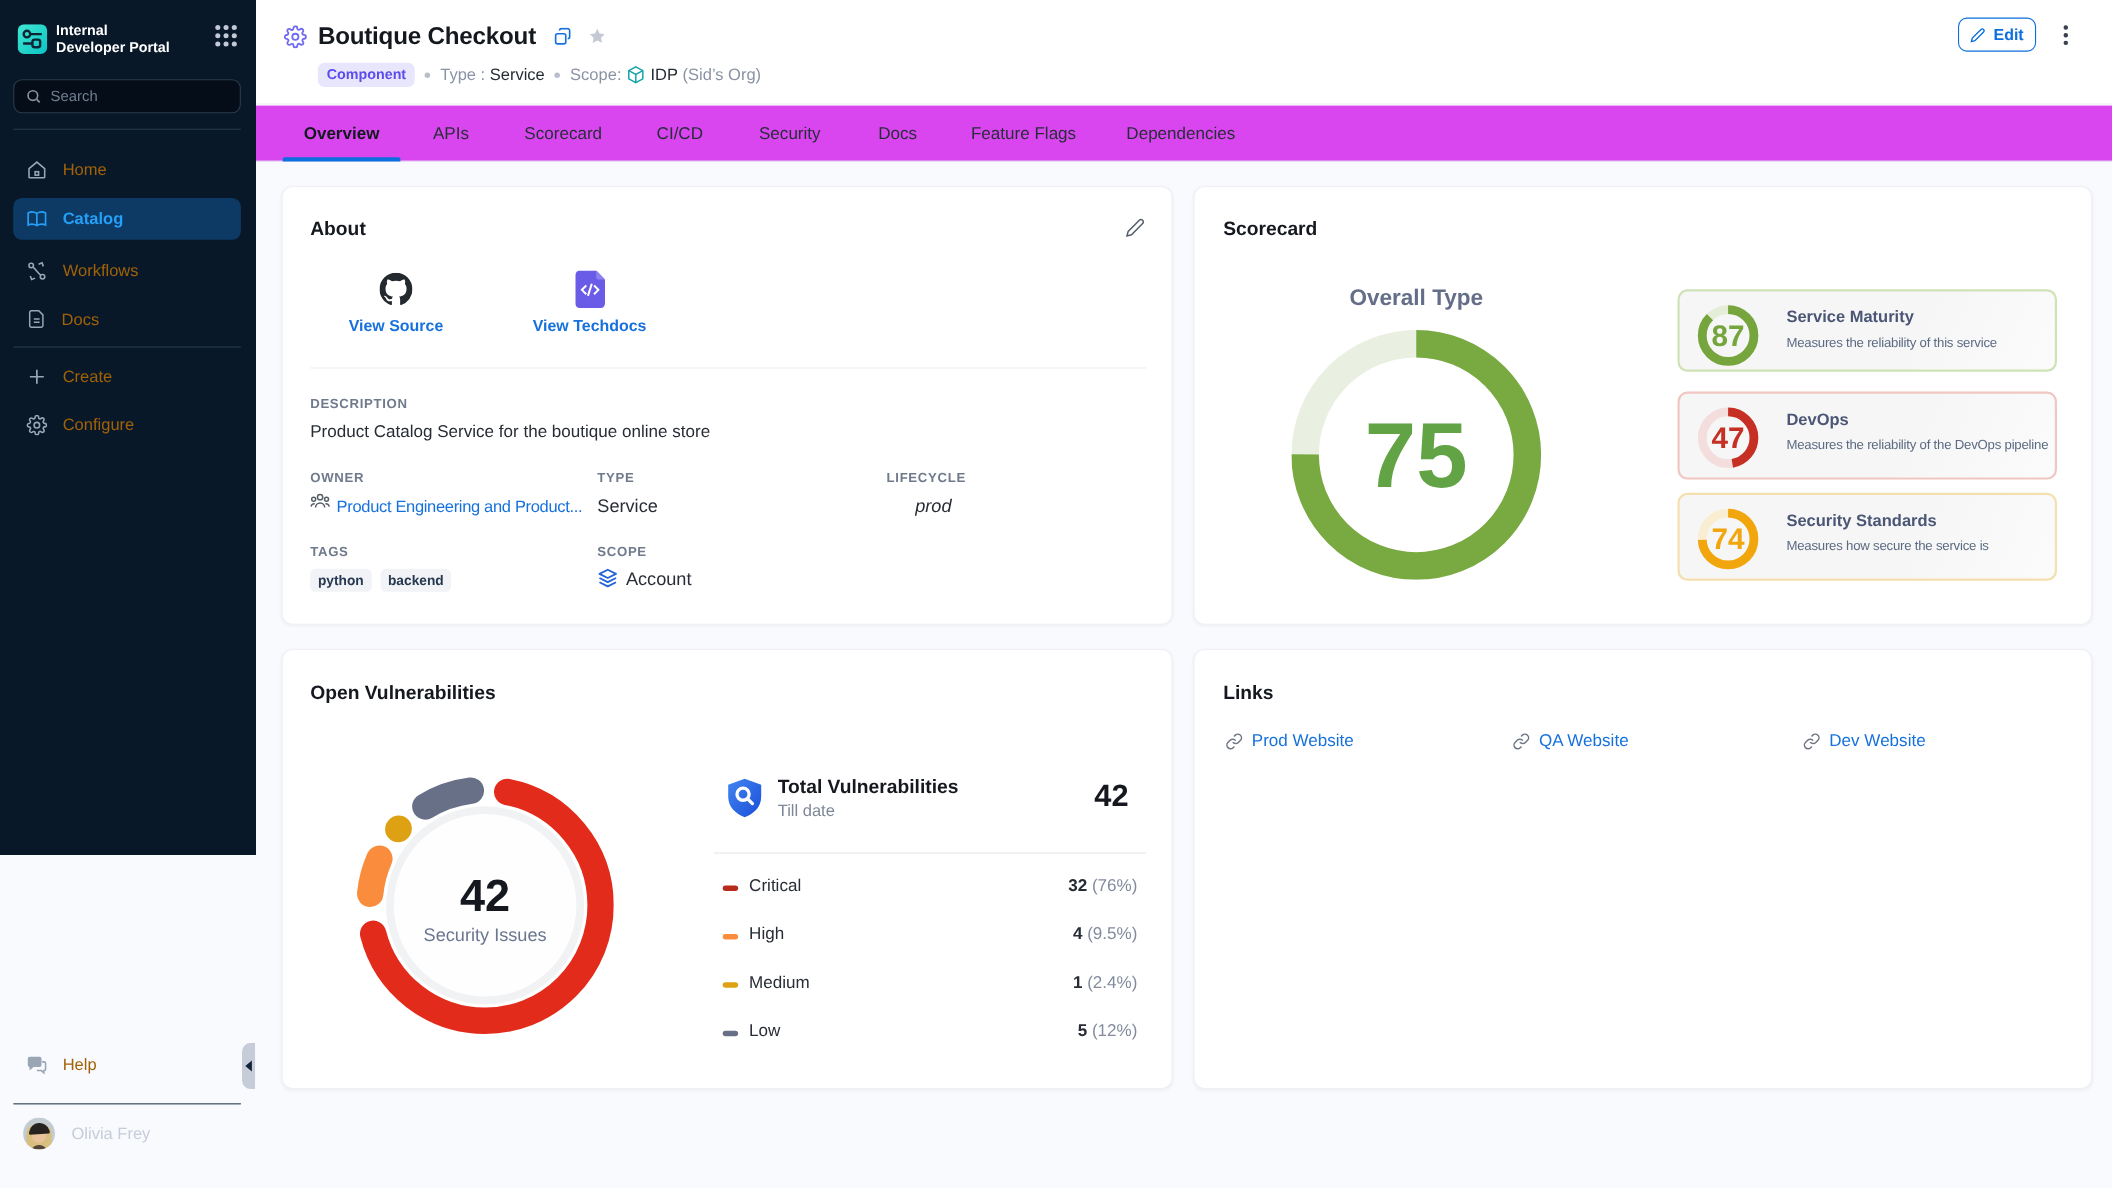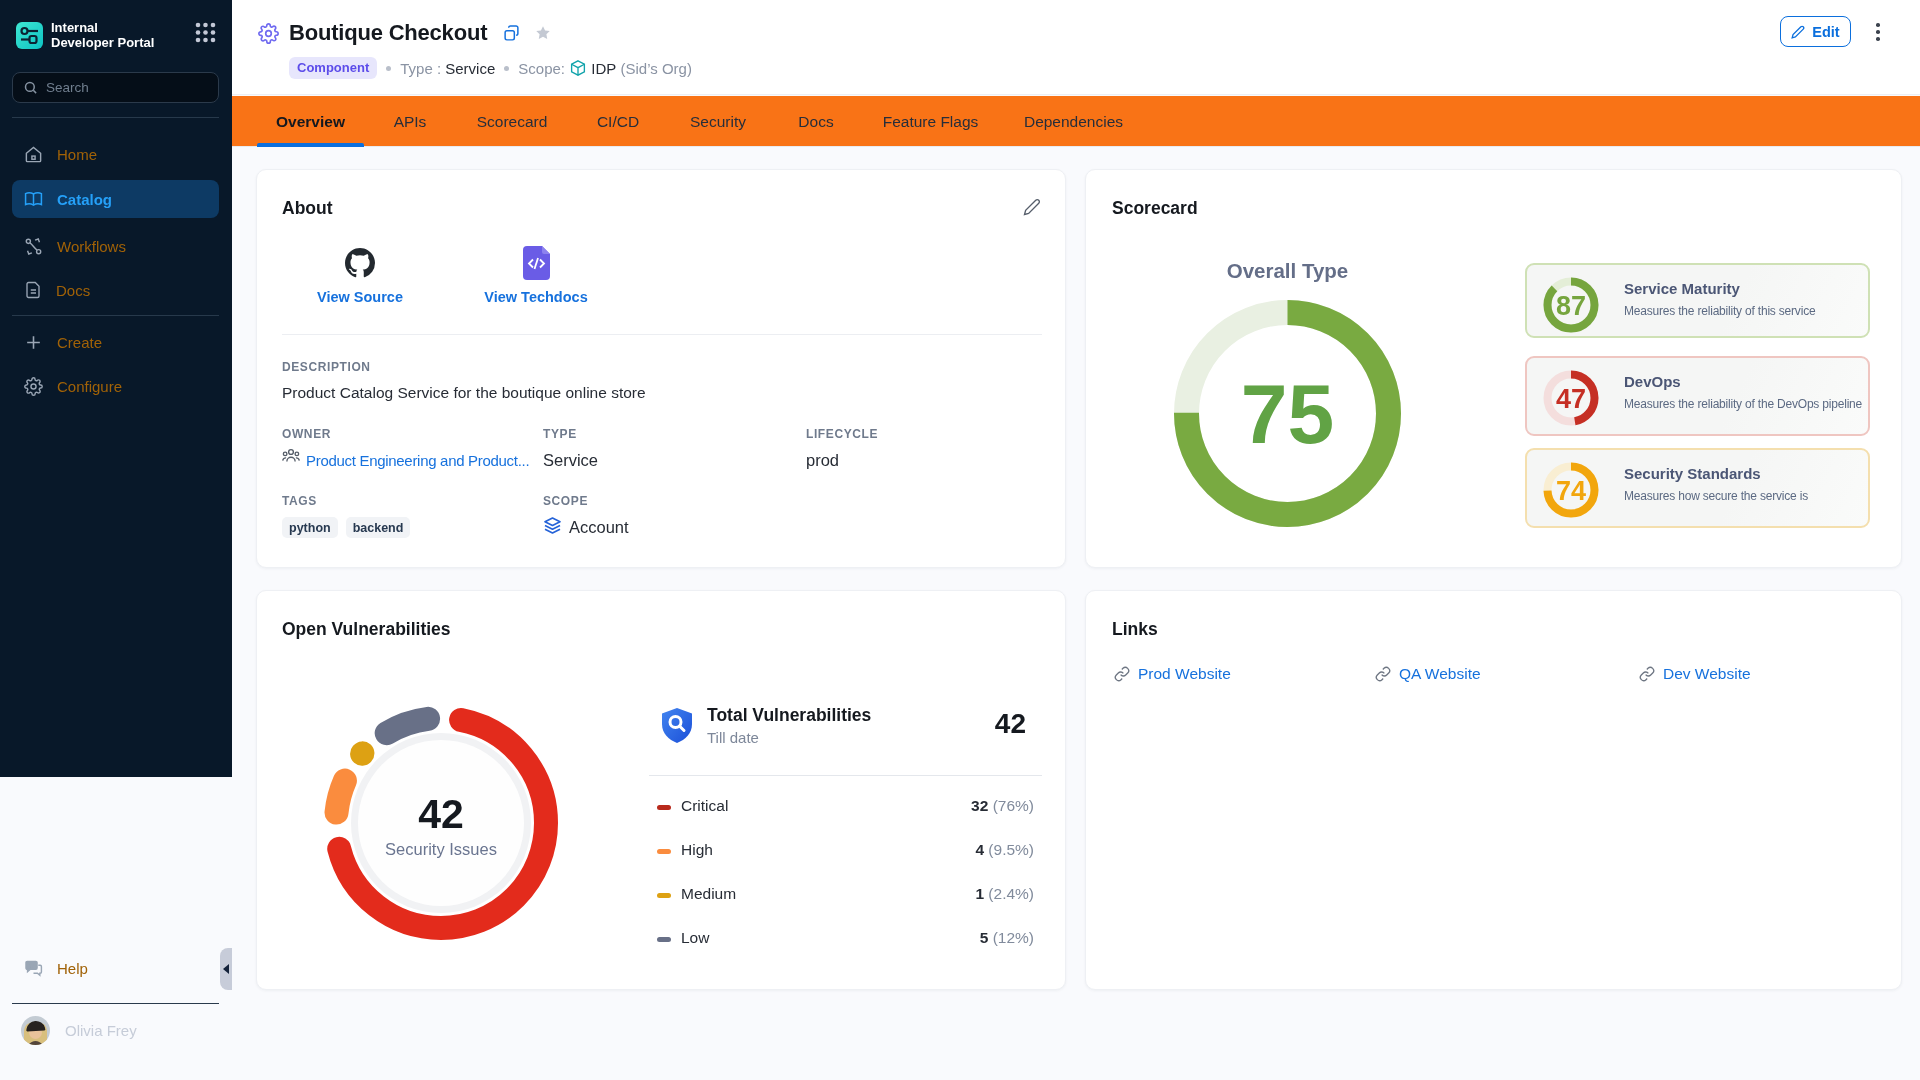--- a/index.html
+++ b/index.html
@@ -37,7 +37,7 @@
 .kebab i { display:block; width:3.6px; height:3.6px; background:#3c434e; border-radius:50%; margin-bottom:3.6px; }
 
 
-.tabs { position:absolute; left:0; top:96px; width:1688px; height:51px; background:#f97316; border-bottom:1px solid #e8ebef; }
+.tabs { position:absolute; left:0; top:96px; width:1688px; height:51px; background:#d946ef; border-bottom:1px solid #e8ebef; }
 .tab { position:absolute; top:0; height:51px; display:flex; align-items:center; justify-content:center; color:#272e3a; font-size:15.5px; }
 .tab.active { color:#14181f; font-weight:700; }
 .tab-line { position:absolute; left:25px; top:47px; width:107px; height:4px; background:#0b6fdd; border-radius:2px 2px 0 0; }

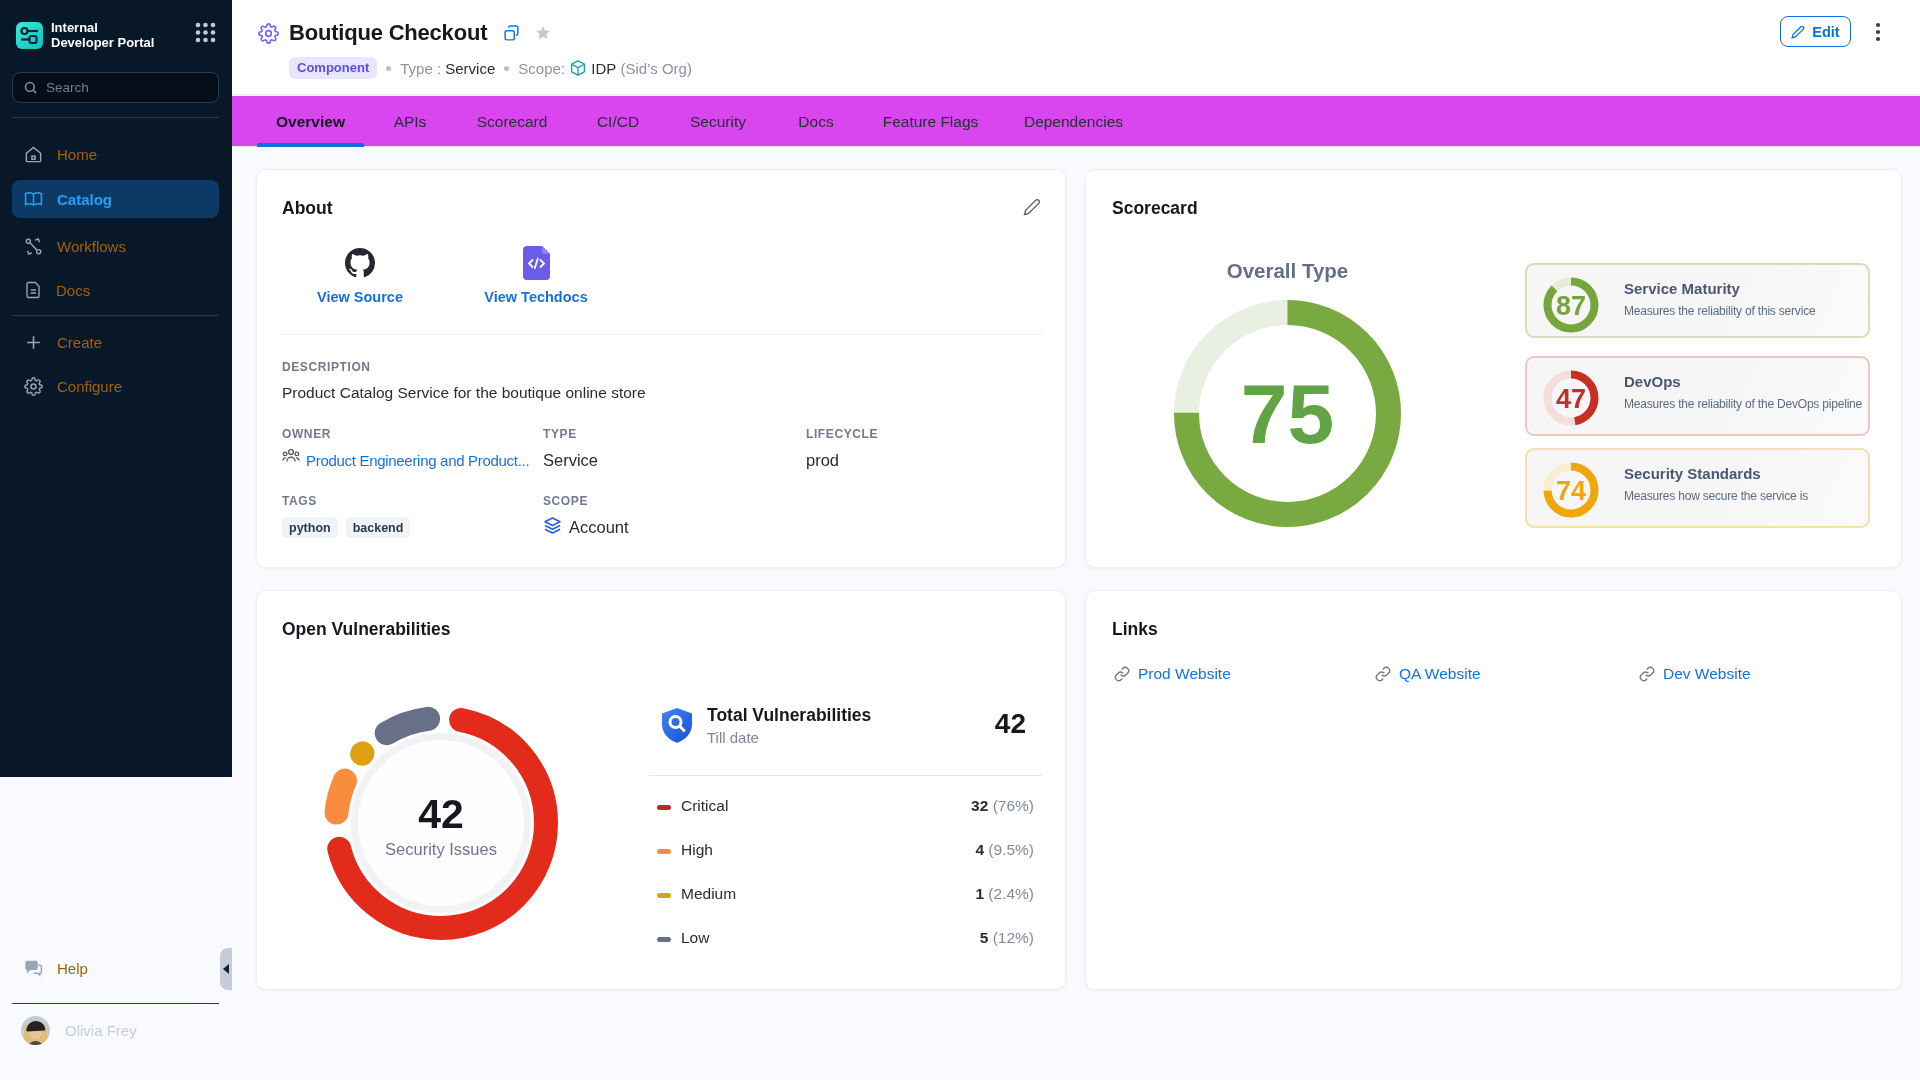--- a/index.html
+++ b/index.html
@@ -285,7 +285,7 @@
       <div class="val" style="left:286px; top:281px;">Service</div>
 
       <div class="lbl" style="left:549px; top:257px;">LIFECYCLE</div>
-      <div class="val" style="left:549px; top:281px;">prod</div>
+      <div class="val" style="left:575px; top:281px;font-style:italic;">prod</div>
 
       <div class="lbl" style="left:25px; top:324px;">TAGS</div>
       <div class="abs" style="left:25px; top:347px; display:flex; gap:8px;">

